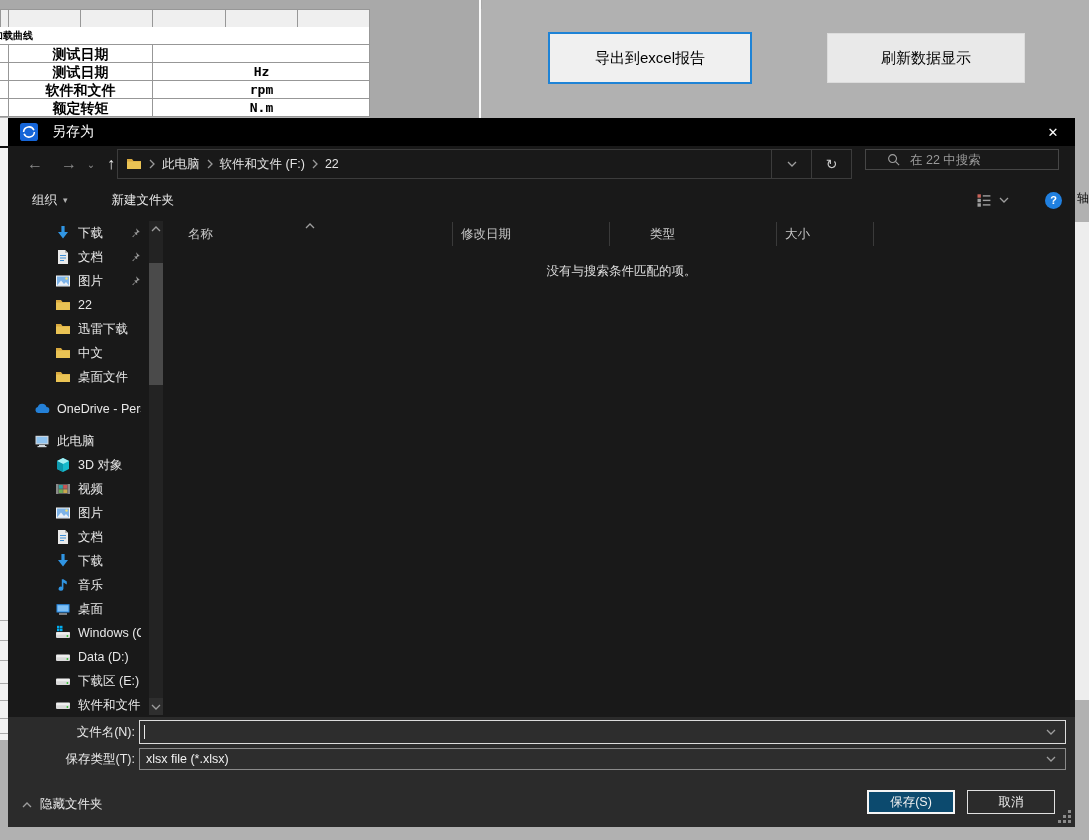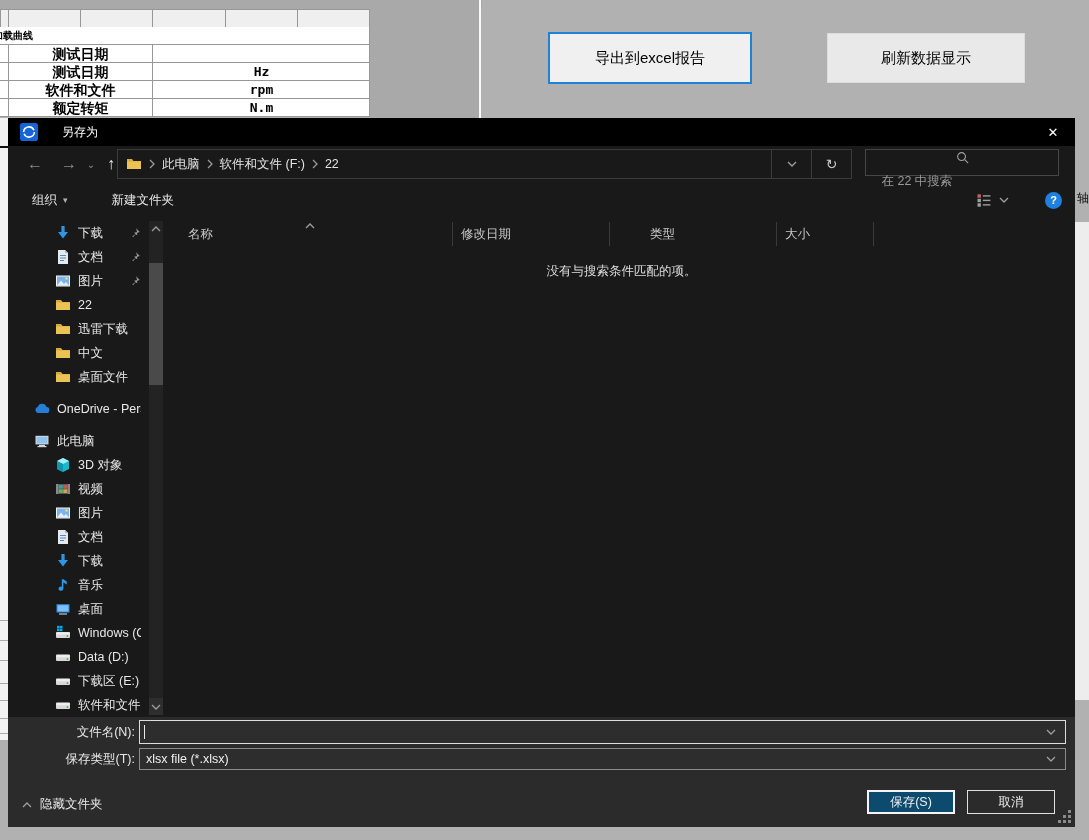--- a/index.html
+++ b/index.html
@@ -33,7 +33,7 @@
   
   .dialog{left:8px;top:118px;width:1067px;height:709px;background:#191919;color:#e8e8e8;font-size:12.5px;}
   .dlg-titlebar{position:absolute;left:0;top:0;right:0;height:28px;background:#000;display:flex;align-items:center;padding-left:12px;}
-  .dlg-title{margin-left:24px;font-size:12px;color:#fff;}
+  .dlg-title{margin-left:14px;font-size:14px;color:#fff;}
   .dlg-close{position:absolute;right:0;top:0;width:44px;height:28px;color:#fff;font-size:13px;display:flex;align-items:center;justify-content:center;cursor:pointer;}
   
   .navbar{position:absolute;left:0;top:28px;right:0;height:36px;}

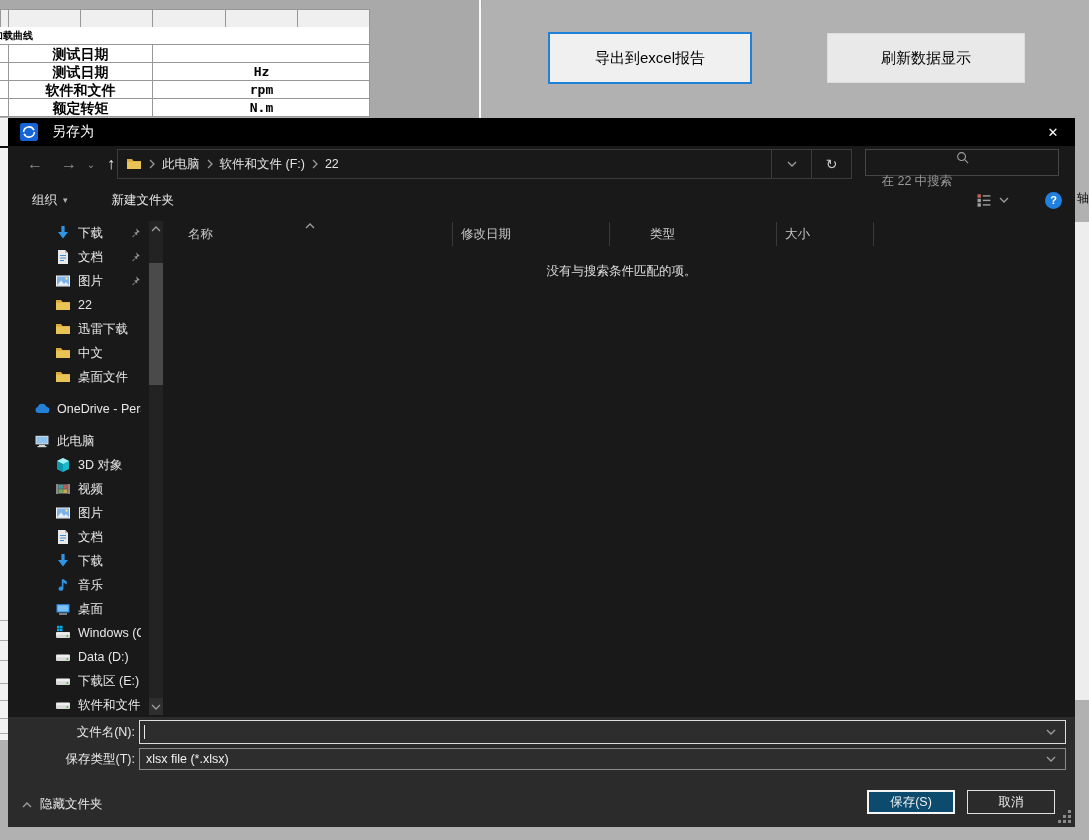--- a/index.html
+++ b/index.html
@@ -49,7 +49,7 @@
   .addr-right{margin-left:auto;height:100%;display:flex;align-items:stretch;}
   .addr-btn{width:40px;display:flex;align-items:center;justify-content:center;border-left:1px solid #3c3c3c;color:#c8c8c8;cursor:pointer;}
   .refresh-glyph{font-size:14px;}
-  .search-box{position:absolute;left:857px;top:3px;width:194px;height:27px;border:1px solid #464646;display:flex;align-items:center;padding:0 20px;gap:9px;flex-direction:column;}
+  .search-box{position:absolute;left:857px;top:3px;width:194px;height:21px;border:1px solid #464646;display:flex;align-items:center;padding:0 20px;gap:9px;}
   .search-box input{flex:1;background:transparent;border:none;outline:none;color:#cccccc;font-size:12.5px;font-family:inherit;min-width:0;}
   .search-box input::placeholder{color:#9a9a9a;}
   

